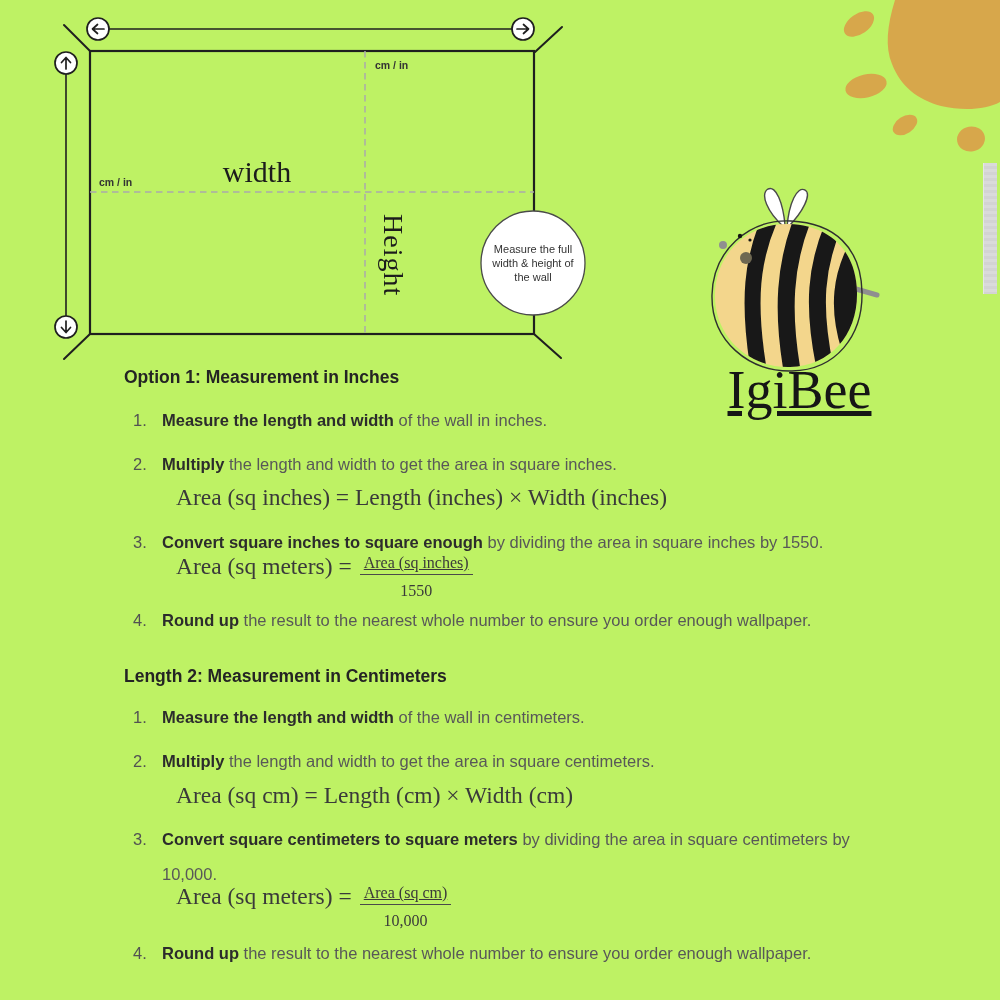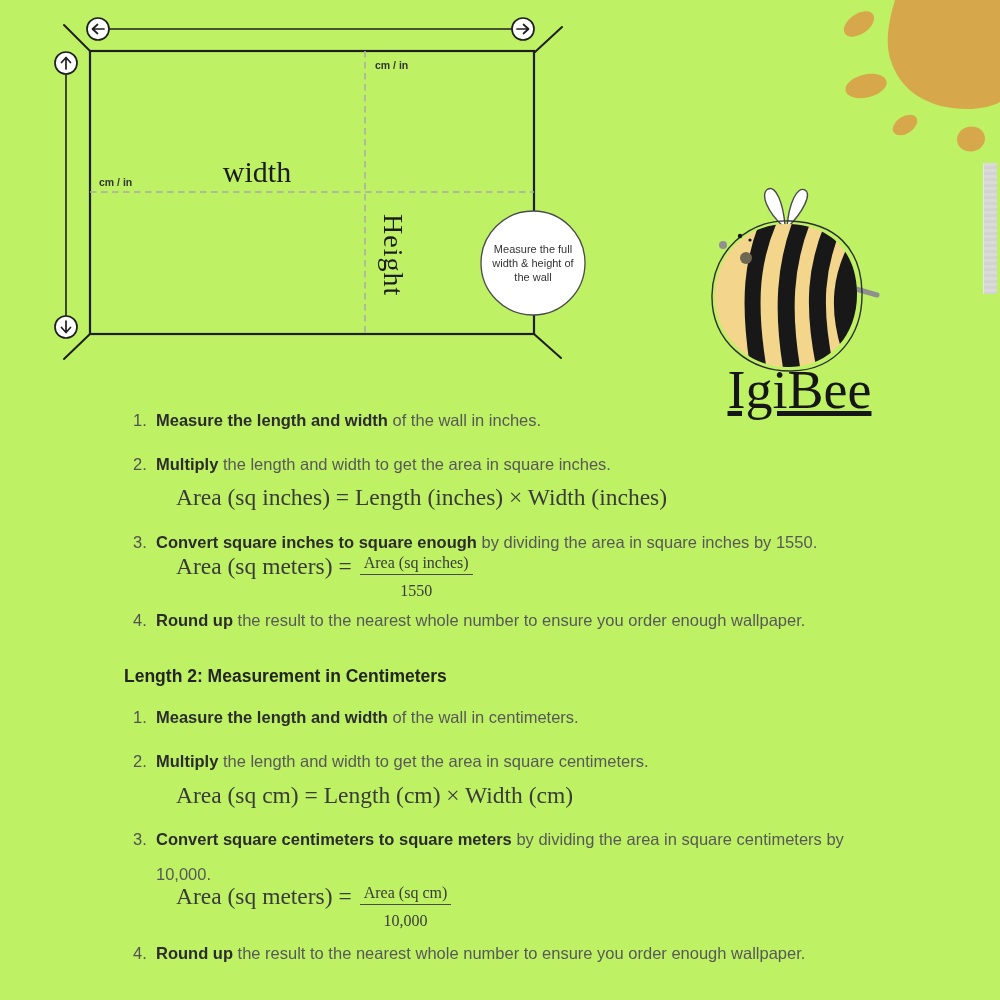--- a/index.html
+++ b/index.html
@@ -128,6 +128,7 @@
 
   <div class="strip"></div>
 
+  <div class="h" style="top:366px">Option 1: Measurement in Inches</div>
 
   <div class="item" style="top:403px">
     <span class="num">1.</span>

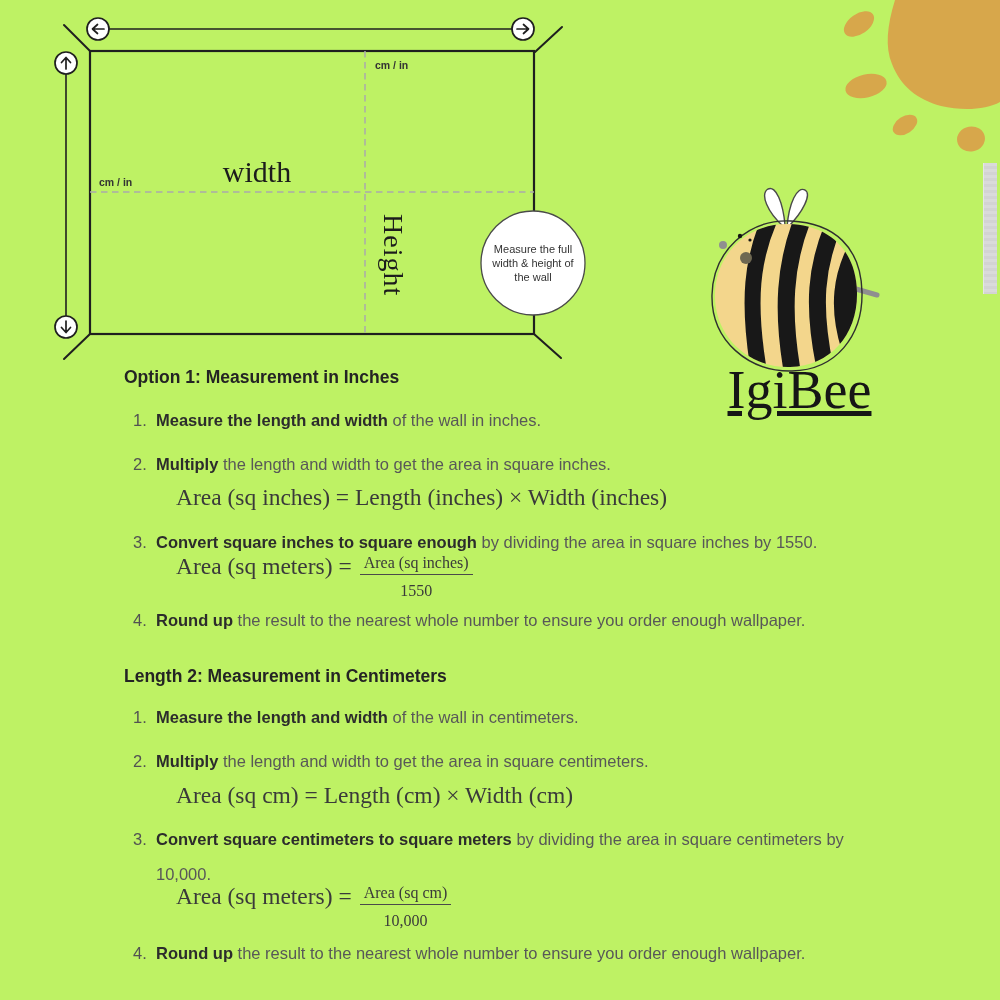--- a/index.html
+++ b/index.html
@@ -17,7 +17,7 @@
   .h{position:absolute;left:124px;font-size:17.5px;font-weight:700;color:#242424;line-height:22px;}
   .item{position:absolute;left:133px;display:flex;font-size:16.5px;line-height:35px;color:#585858;}
   .item .num{width:22px;flex:0 0 22px;color:#525252;}
-  .item .txt{margin-left:1px;max-width:800px;}
+  .item .txt{margin-left:7px;max-width:800px;}
   .item b{font-weight:700;color:#2c2c2c;}
   .formula{position:absolute;left:176px;font-family:"Liberation Serif",serif;
            font-size:23.5px;color:#3a3a3a;line-height:30px;white-space:nowrap;}

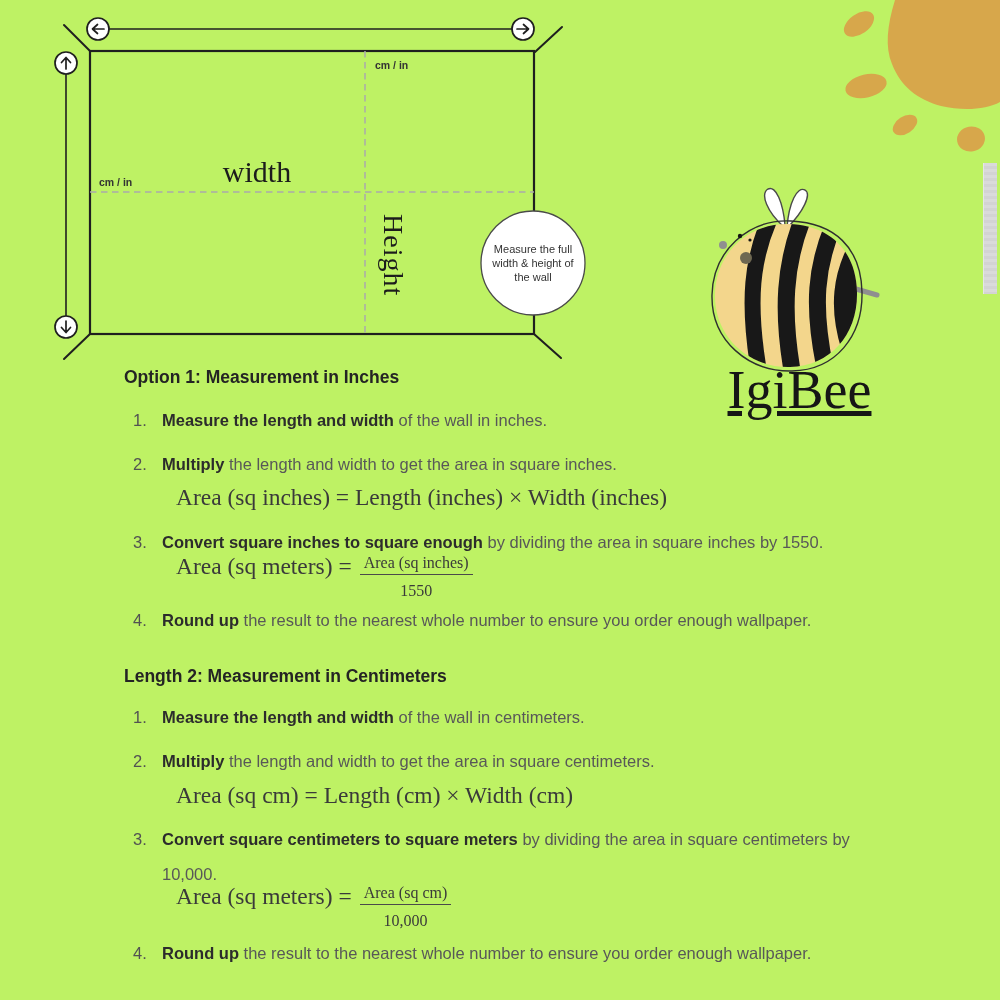--- a/index.html
+++ b/index.html
@@ -23,7 +23,7 @@
            font-size:23.5px;color:#3a3a3a;line-height:30px;white-space:nowrap;}
   .formula.fracrow{display:flex;align-items:flex-start;height:50px;line-height:normal;}
   .frac{display:inline-block;text-align:center;font-size:16px;line-height:1.2;margin-left:8px;}
-  .frac .fnum{display:block;border-bottom:1.5px solid #4a4a4a;padding:0 4px 2px;}
+  .frac .fnum{display:block;border-bottom:1.5px solid #4a4a4a;padding:0 4px 2px;text-decoration:underline;}
   .frac .fden{display:block;padding-top:6px;}
 </style>
 </head>

